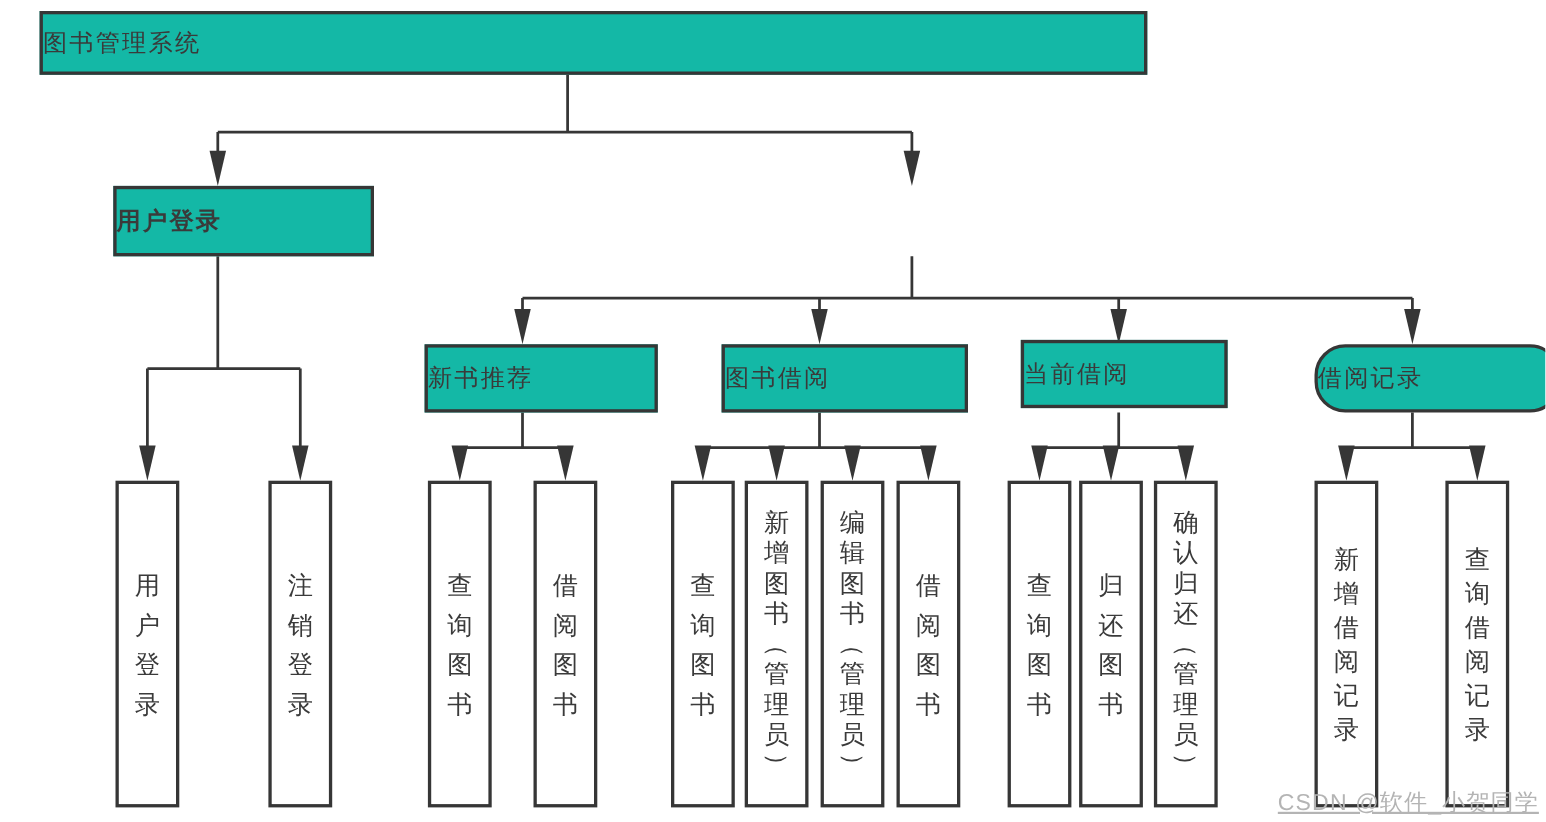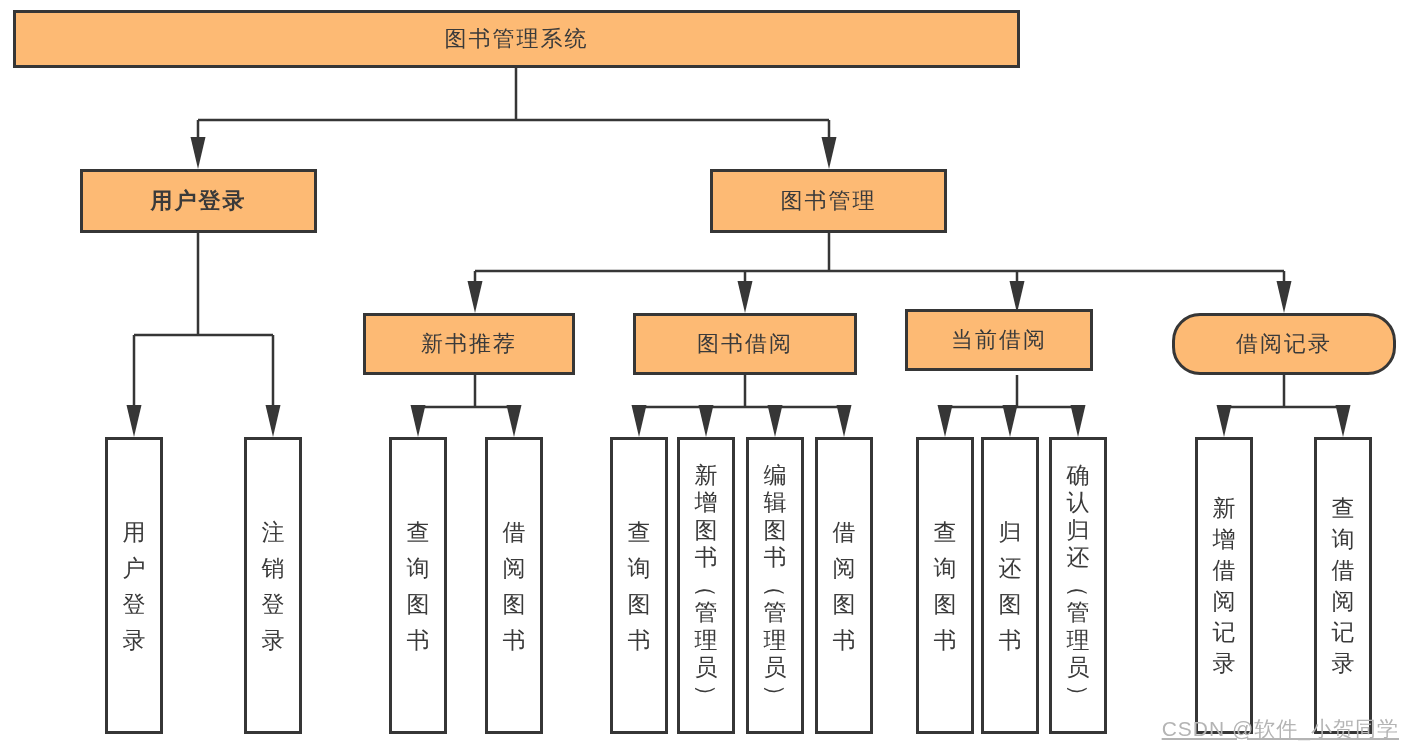--- a/index.html
+++ b/index.html
@@ -10,9 +10,9 @@
   #connectors { position:absolute; left:0; top:0; width:1405px; height:747px; }
   .hbox {
     position:absolute; box-sizing:border-box;
-    border:3px solid #363636; background:#fdba74;
-    display:flex; align-items:center; justify-content:center;
-    font-size:22px; color:#3a3a3a; letter-spacing:2px; white-space:nowrap;
+    border:3px solid #363636; background:#14b8a6;
+    display:flex; align-items:center; justify-content:flex-start;
+    font-size:22px; color:#3a3a3a; letter-spacing:2px; white-space:nowrap;margin-left:23px;
   }
   .vbox {
     position:absolute; box-sizing:border-box; top:437px; width:58px; height:297px;

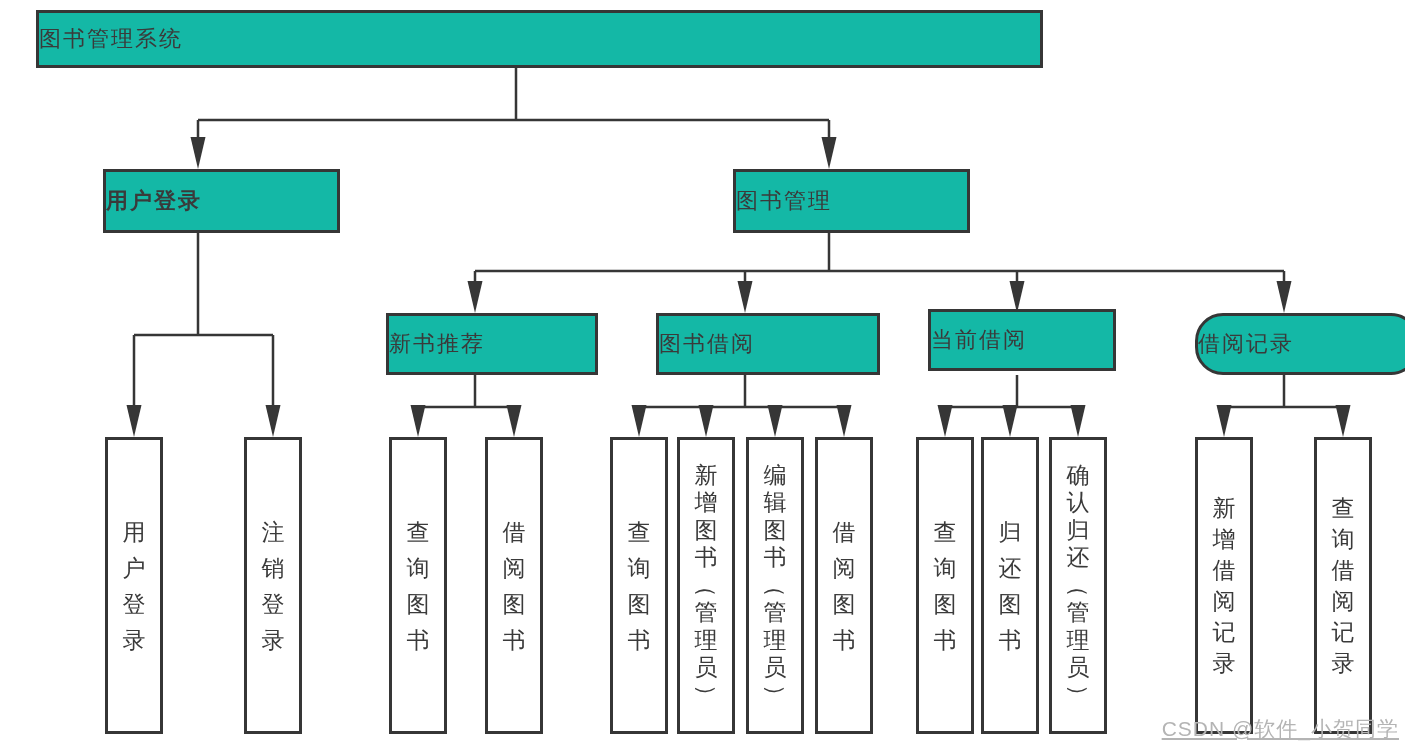--- a/index.html
+++ b/index.html
@@ -79,9 +79,6 @@
   <div class="hbox" style="left:80px; top:169px; width:237px; height:64px;font-weight:bold;">
     <span>用户登录</span>
   </div>
-  <div class="hbox" style="left:710px; top:169px; width:237px; height:64px;">
-    <span>图书管理</span>
-  </div>
 
   <div class="hbox" style="left:363px; top:313px; width:212px; height:62px;">
     <span>新书推荐</span>

